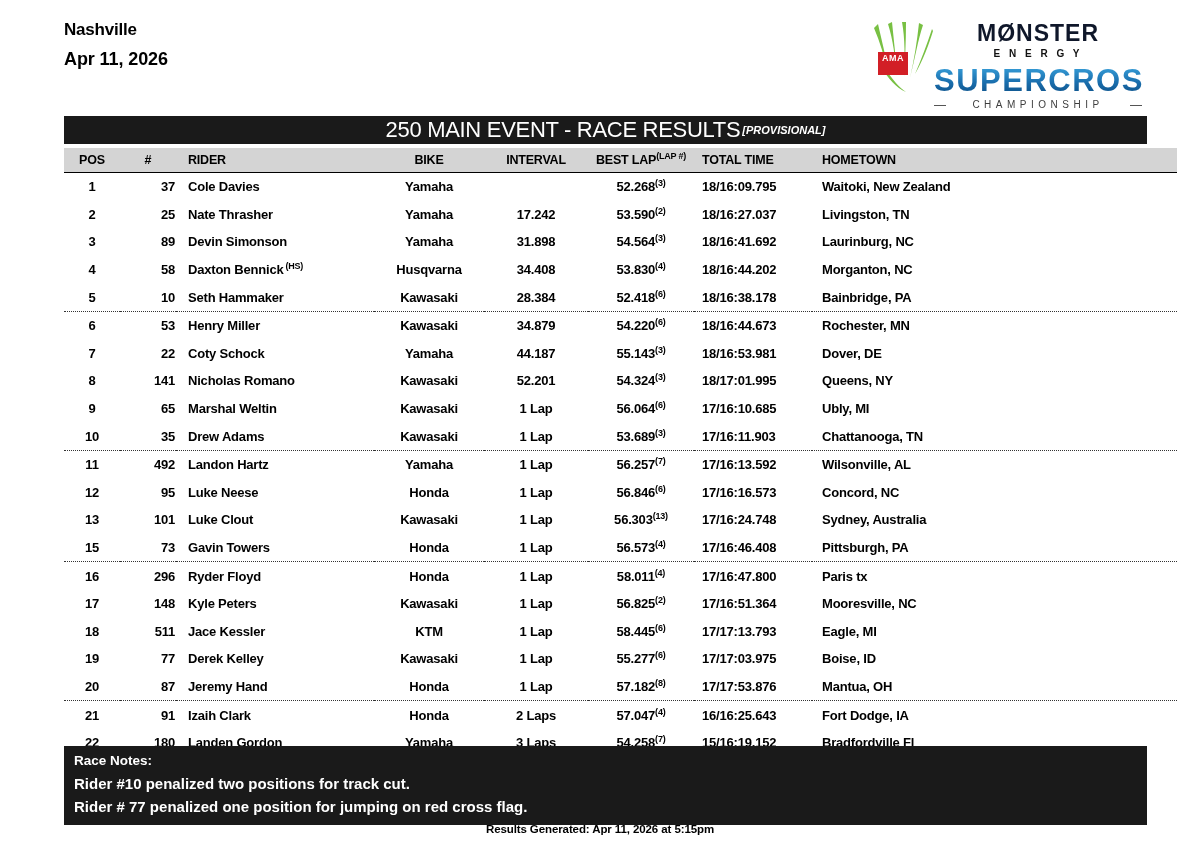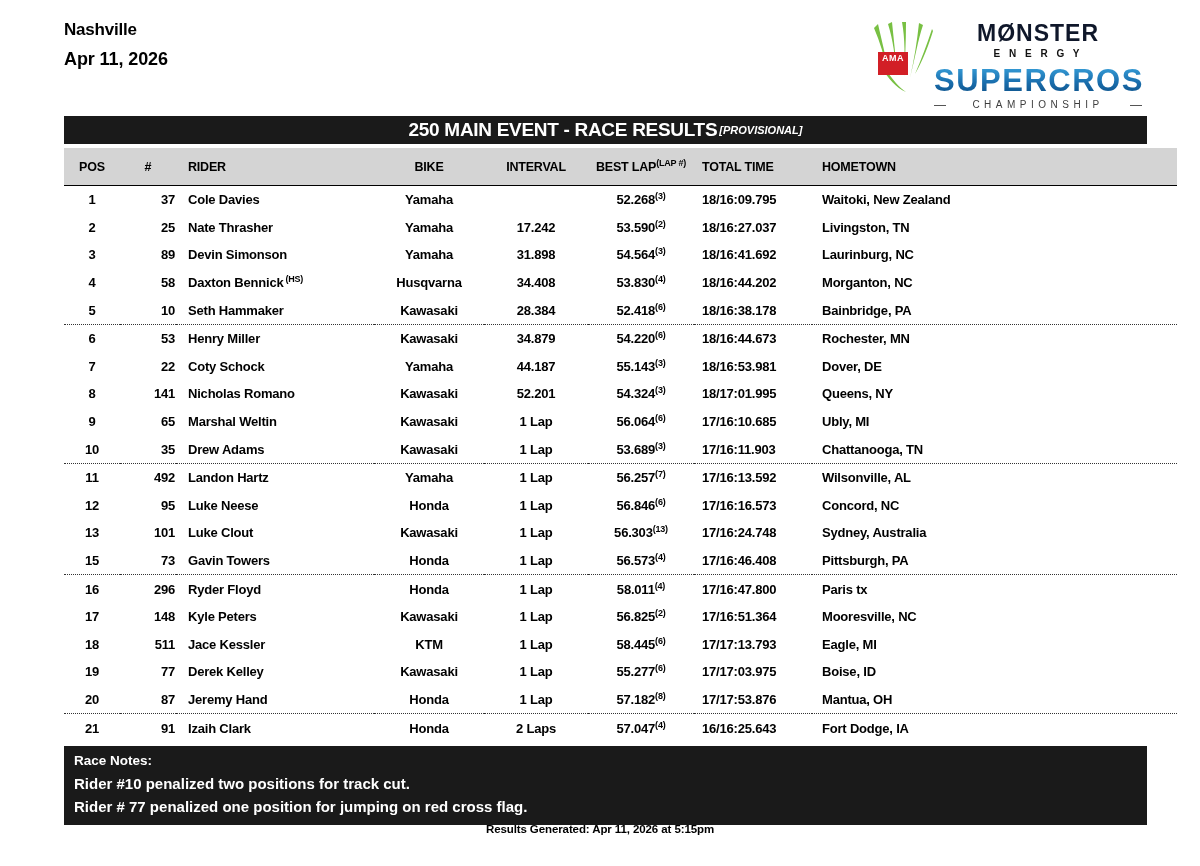--- a/index.html
+++ b/index.html
@@ -135,8 +135,8 @@
     justify-content: center;
   }
   .title-text {
-    font-size: 19px;
-    font-weight: bold;
+    font-size: 22px;
+    font-weight: normal;
     letter-spacing: -0.3px;
   }
   .title-prov {

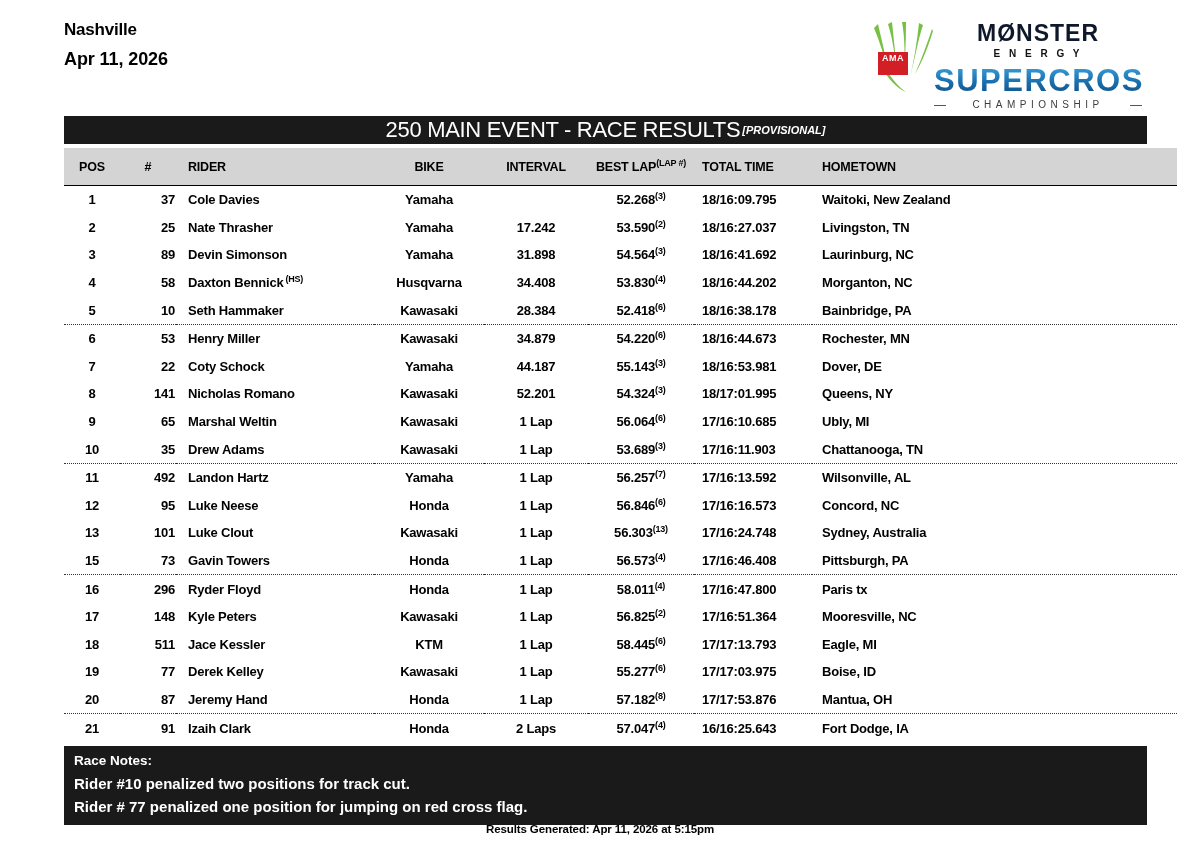--- a/index.html
+++ b/index.html
@@ -161,7 +161,7 @@
     font-size: 12.5px;
     font-weight: bold;
     text-align: left;
-    height: 37px;
+    height: 24px;
     padding: 0 0 0 0;
     letter-spacing: -0.2px;
     border-bottom: 1px solid #000;

